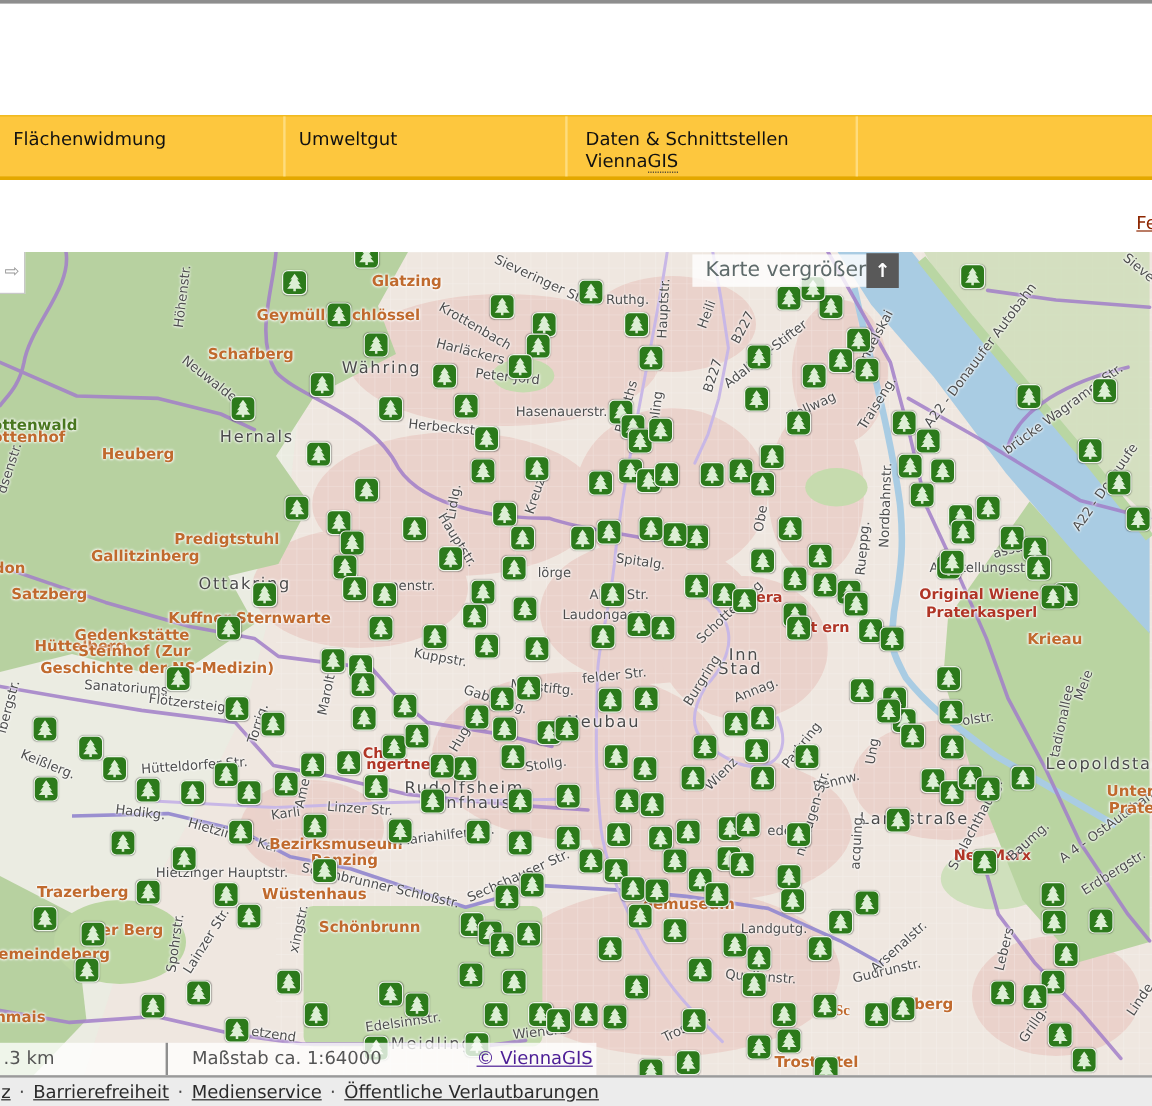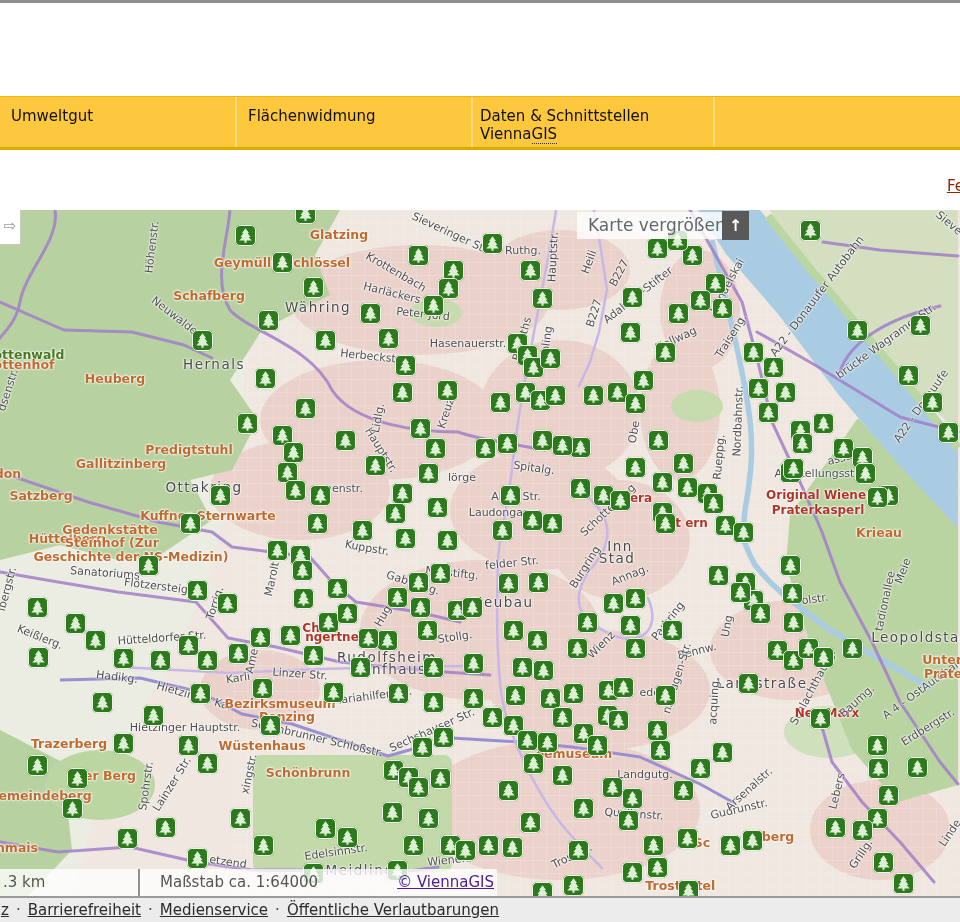--- a/index.html
+++ b/index.html
@@ -46,11 +46,11 @@
   <div id="topline"></div>
 
   <div id="yellowbar">
+    <div class="navcell nc2">
+      <span>Flächenwidmung</span>
+    </div>
     <div class="navcell nc1">
       <span>Umweltgut</span>
-    </div>
-    <div class="navcell nc2">
-      <span>Flächenwidmung</span>
     </div>
     <div class="navcell nc3">
       <span>Daten &amp; Schnittstellen</span><br>

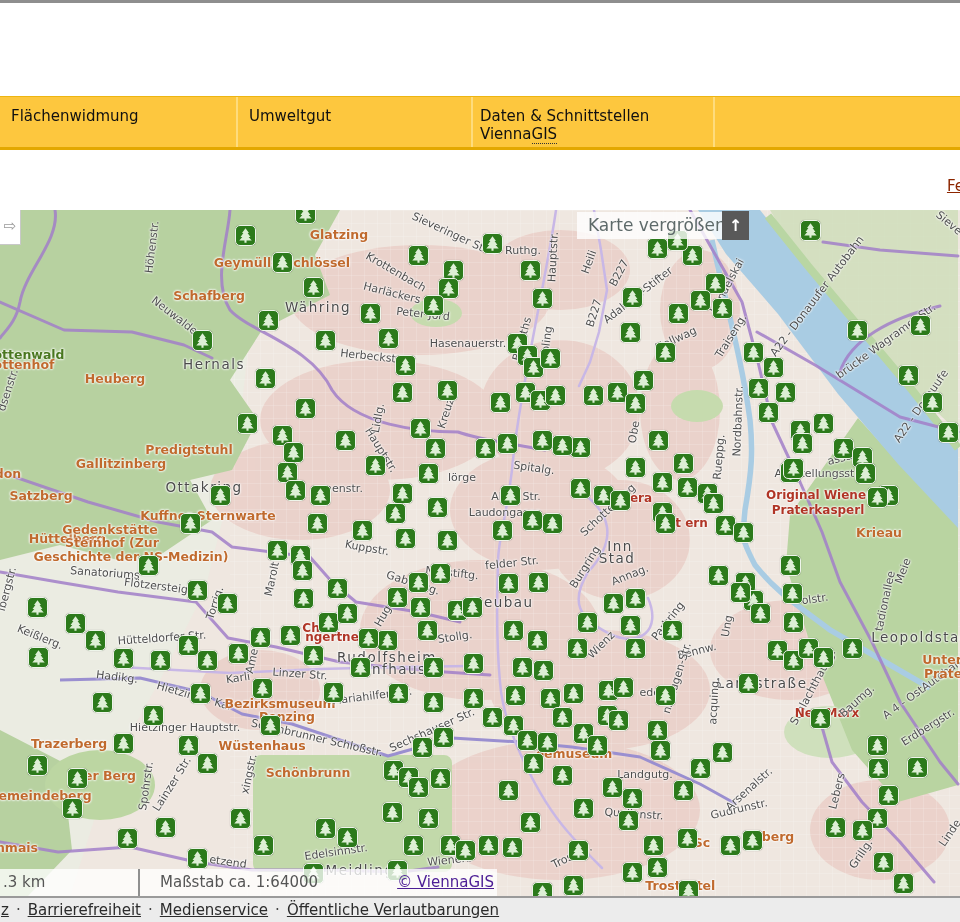--- a/index.html
+++ b/index.html
@@ -9,7 +9,7 @@
   #yellowbar{position:absolute;left:0;top:96px;width:960px;height:54px;background:#fdc73e;border-top:1px solid #edb511;border-bottom:3px solid #e3a800;box-sizing:border-box;display:flex;}
   .navcell{position:relative;height:100%;box-sizing:border-box;padding:10px 0 0 11px;font-size:15px;color:#111;line-height:18px;cursor:pointer;}
   .navcell + .navcell{border-left:2px solid #fedc7d;}
-  .nc1{width:235px;} .nc2{width:236px;} .nc3{width:242px;padding-left:7px;} .nc4{flex:1;}
+  .nc1{width:235px;} .nc2{width:236px;} .nc3{width:242px;padding-left:15px;} .nc4{flex:1;}
   .dotted-u{border-bottom:1px dotted #333;}
   
   #fe-link{position:absolute;top:177px;right:-4px;font-size:15px;color:#8d2600;text-decoration:underline;cursor:pointer;}

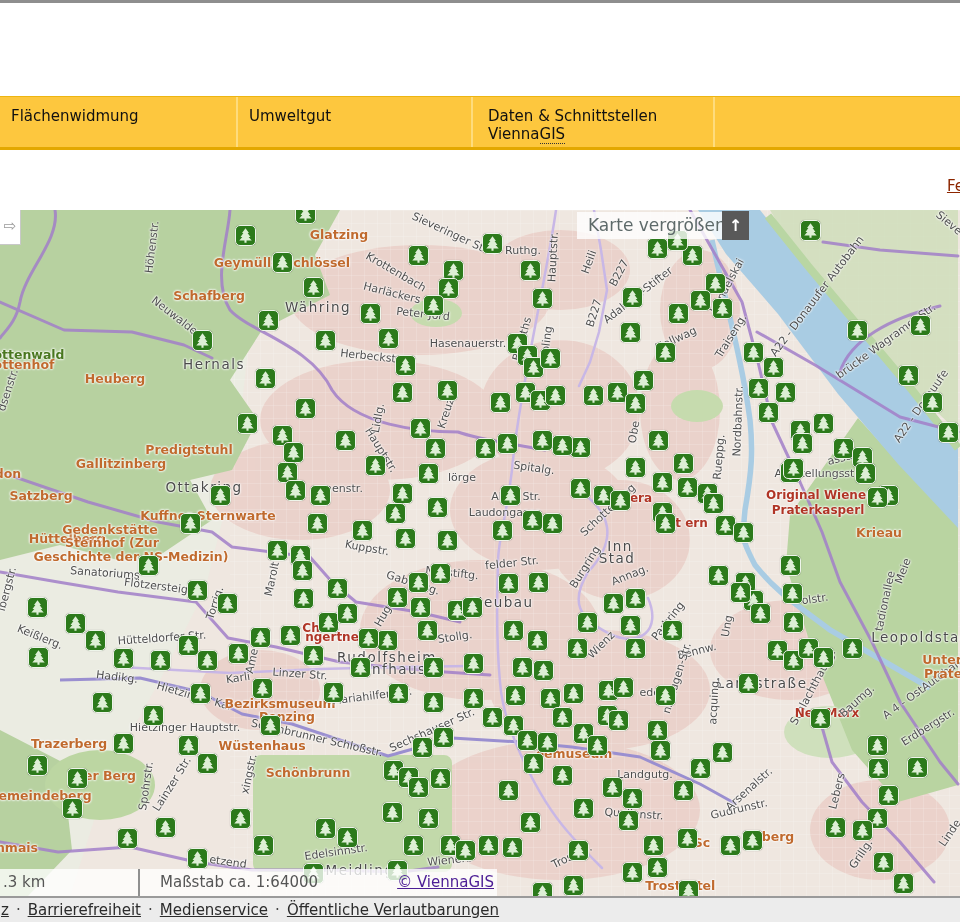--- a/index.html
+++ b/index.html
@@ -252,7 +252,7 @@
         <div class="mlbl c-st" style="left: 572px; top: 646px; transform: translate(-50%, -50%) rotate(-26deg);">Troststr.</div>
         <div class="mlbl c-pl" style="left: 663px; top: 675px; transform: translate(-50%, -50%) rotate(0deg);">Trost</div>
         <div class="mlbl c-pl" style="left: 706px; top: 675px; transform: translate(-50%, -50%) rotate(0deg);">tel</div>
-        <div class="mlbl c-pl" style="left: 702px; top: 632px; transform: translate(-50%, -50%) rotate(0deg);">Sc</div>
+        <div class="mlbl c-pl" style="left: 702px; top: 632px; transform: translate(-50%, -50%) rotate(0deg); font-family: Liberation Serif, serif;">Sc</div>
         <div class="mlbl c-pl" style="left: 778px; top: 626px; transform: translate(-50%, -50%) rotate(0deg);">berg</div>
         <div class="mlbl c-st" style="left: 861px; top: 644px; transform: translate(-50%, -50%) rotate(-56deg);">Grillg.</div>
         <div class="mlbl c-st" style="left: 950px; top: 623px; transform: translate(-50%, -50%) rotate(-56deg);">Linde</div>

